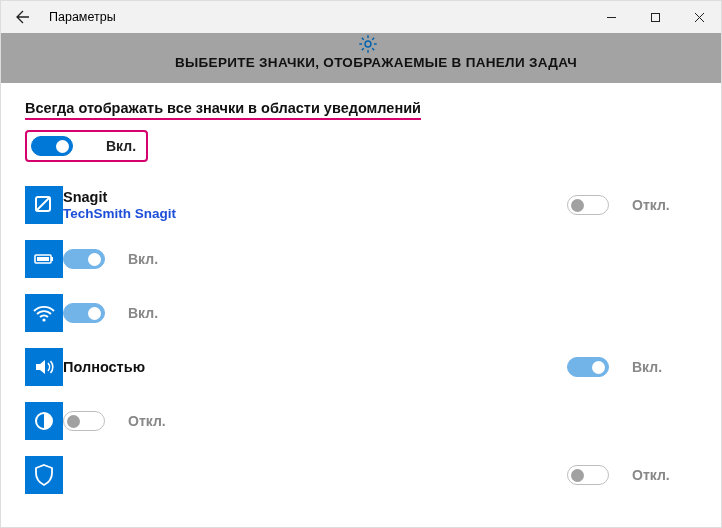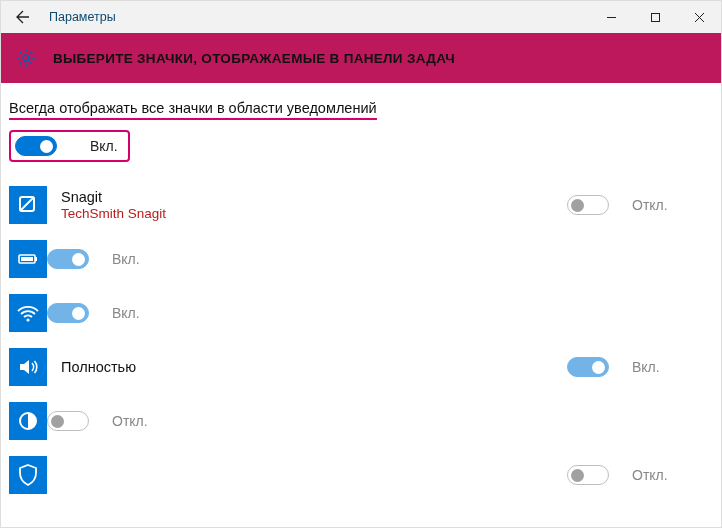--- a/index.html
+++ b/index.html
@@ -17,7 +17,7 @@
     width: 28px; height: 28px; display: flex; align-items: center; justify-content: center;
     font-size: 16px; cursor: pointer;
   }
-  .title { font-size: 12.5px; margin-left: 12px; color: #0c4a6e; }
+  .title { font-size: 12.5px; margin-left: 12px; color: #000000; }
   .winbtns { margin-left: auto; display: flex; }
   .winbtn { width: 44px; height: 32px; display:flex; align-items:center; justify-content:center; font-size:13px; cursor:pointer; }
   .winbtn svg { display:block; }

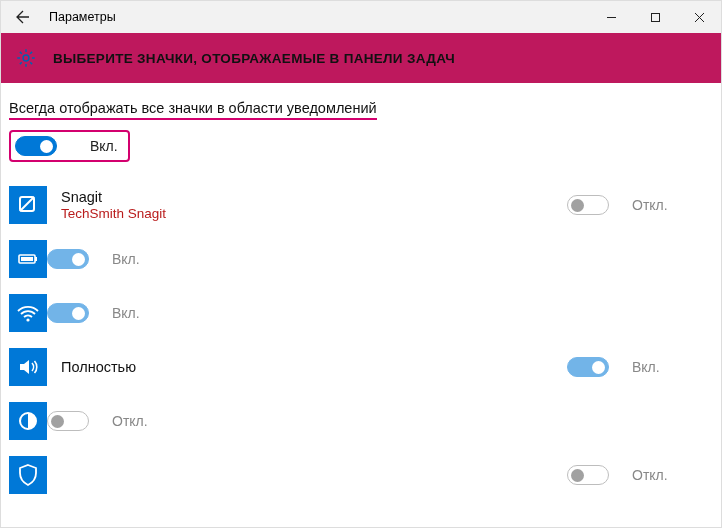--- a/index.html
+++ b/index.html
@@ -23,9 +23,10 @@
   .winbtn svg { display:block; }
 
   .header {
-    height: 50px; background: #be185d;
+    height: 50px; background: #a3a3a3;
     display: flex; align-items: center; padding-left: 14px;
     border-bottom: 0;
+    flex-direction: column;
   }
   .gear { width: 22px; height: 22px; stroke:#0063b1; fill:none; stroke-width:1.6; }
   .page-title { font-size: 13.5px; font-weight: 600; letter-spacing: .3px; margin-left: 16px; color:#111; }

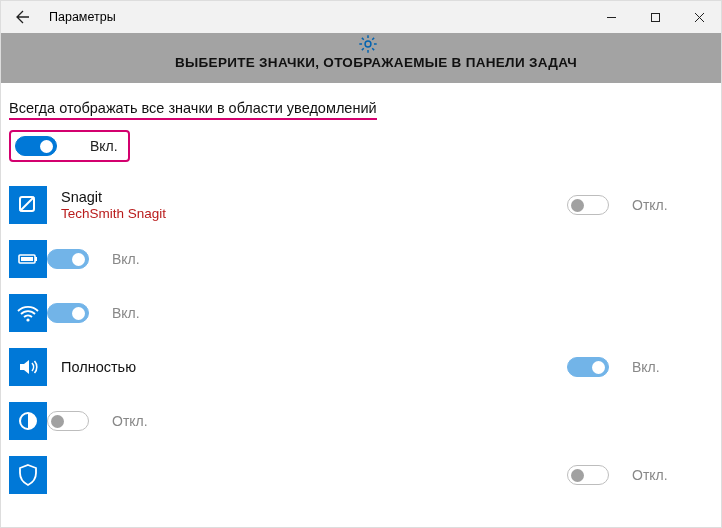--- a/index.html
+++ b/index.html
@@ -31,7 +31,7 @@
   .gear { width: 22px; height: 22px; stroke:#0063b1; fill:none; stroke-width:1.6; }
   .page-title { font-size: 13.5px; font-weight: 600; letter-spacing: .3px; margin-left: 16px; color:#111; }
 
-  .content { padding: 16px 24px 0 8px; }
+  .content { padding: 16px 24px 0 24px; font-weight: bold; }
 
   .master-label {
     font-size: 14.5px; color:#111;

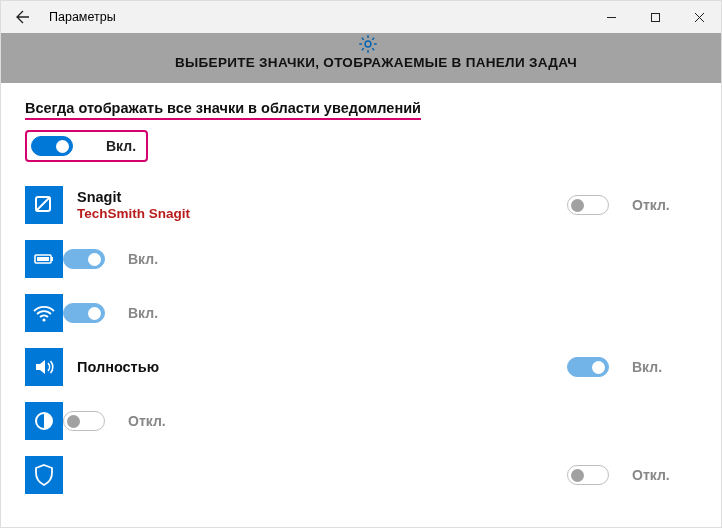--- a/index.html
+++ b/index.html
@@ -68,7 +68,7 @@
     display:flex; align-items:center; justify-content:center; flex-shrink:0;
   }
   .app-icon svg { fill:#fff; }
-  .app-text { margin-left: 14px; flex: 1; min-width:0; }
+  .app-text { flex: 1; min-width:0; }
   .app-name { font-size: 14.5px; color:#111; }
   .app-sub  { font-size: 13.5px; color:#b91c1c; margin-top:1px; white-space:nowrap; overflow:hidden; text-overflow:ellipsis; }
   .row-toggle { display:flex; align-items:center; width:130px; }

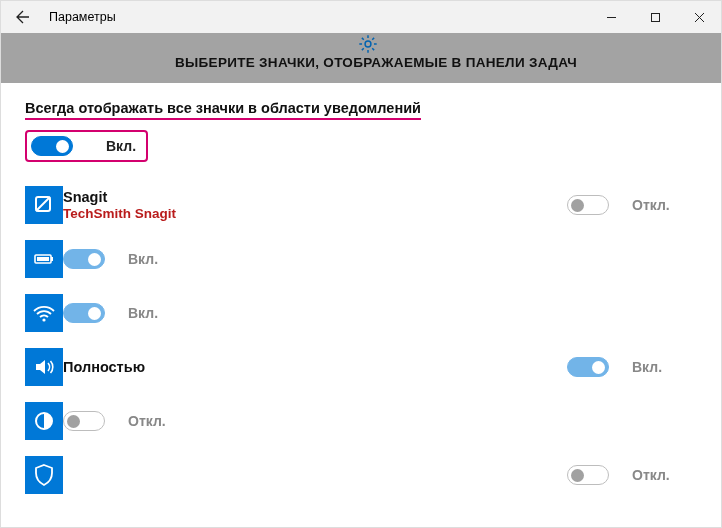--- a/index.html
+++ b/index.html
@@ -70,7 +70,7 @@
   .app-icon svg { fill:#fff; }
   .app-text { flex: 1; min-width:0; }
   .app-name { font-size: 14.5px; color:#111; }
-  .app-sub  { font-size: 13.5px; color:#b91c1c; margin-top:1px; white-space:nowrap; overflow:hidden; text-overflow:ellipsis; }
+  .app-sub  { font-size: 13.5px; color:#1d4ed8; margin-top:1px; white-space:nowrap; overflow:hidden; text-overflow:ellipsis; }
   .row-toggle { display:flex; align-items:center; width:130px; }
 </style>
 </head>

